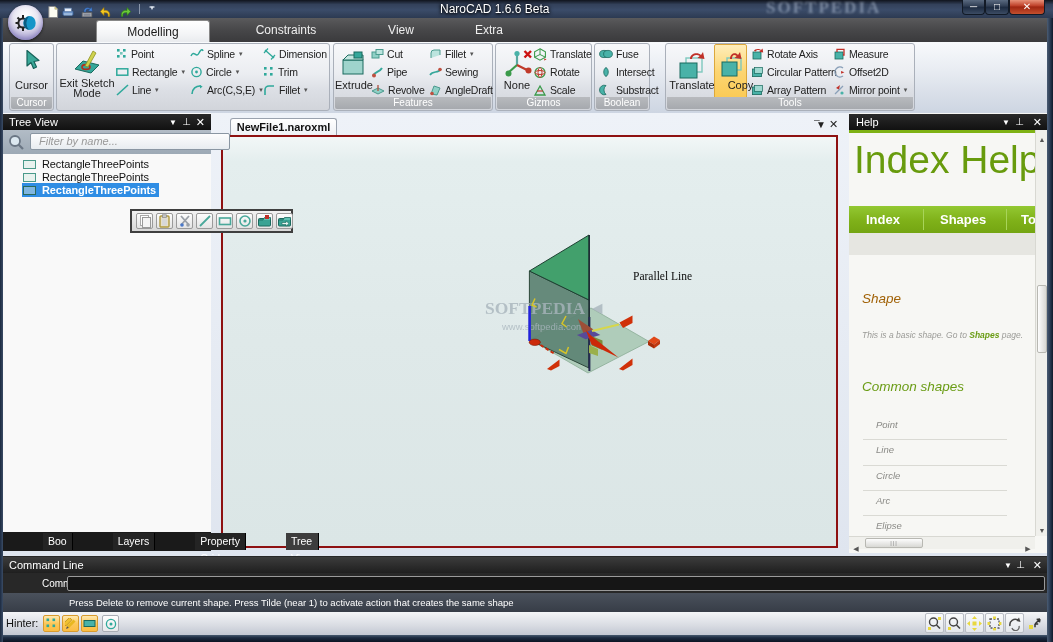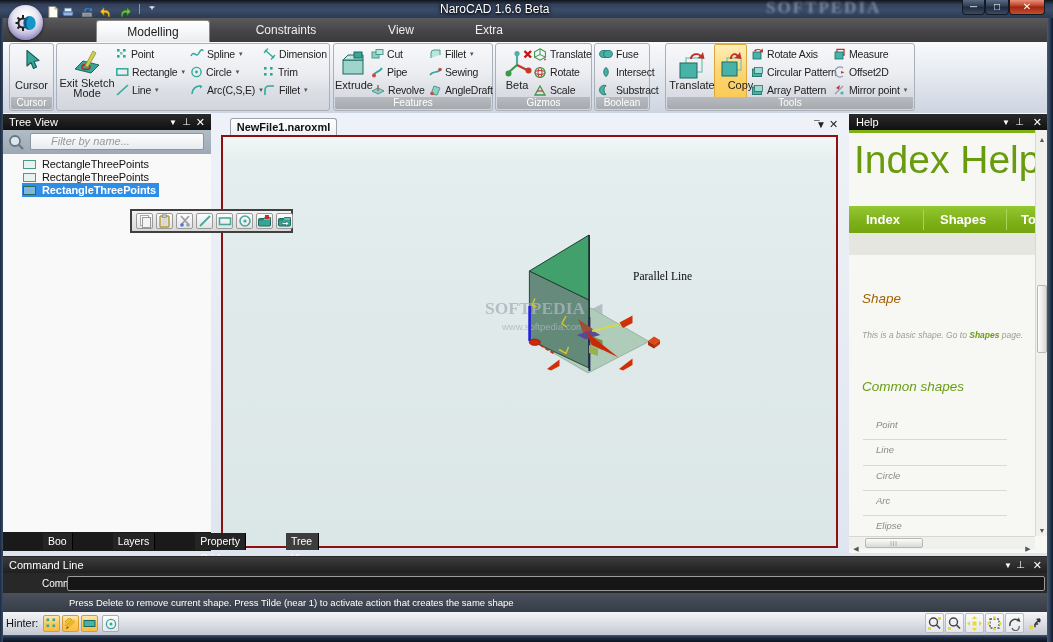--- a/index.html
+++ b/index.html
@@ -251,7 +251,7 @@
         <circle cx="24.5" cy="22.5" r="3" fill="#c03a2a"></circle>
         <path d="M20.5 3 L27 9.5 M27 3 L20.5 9.5" stroke="#cc1111" stroke-width="2.4"></path>
       </svg>
-      <div class="cap1" style="left:0;width:42px;top:36px;">Beta</div>
+      <div class="cap1" style="left:0;width:42px;top:36px;">None</div>
       <div class="col" style="left:37px;">
         <div class="it"><svg width="14" height="13" viewBox="0 0 14 13">
               <polygon points="7,0.8 12.4,3.8 12.4,9.2 7,12.2 1.6,9.2 1.6,3.8" fill="none" stroke="#3a9a4a" stroke-width="1.1"></polygon>

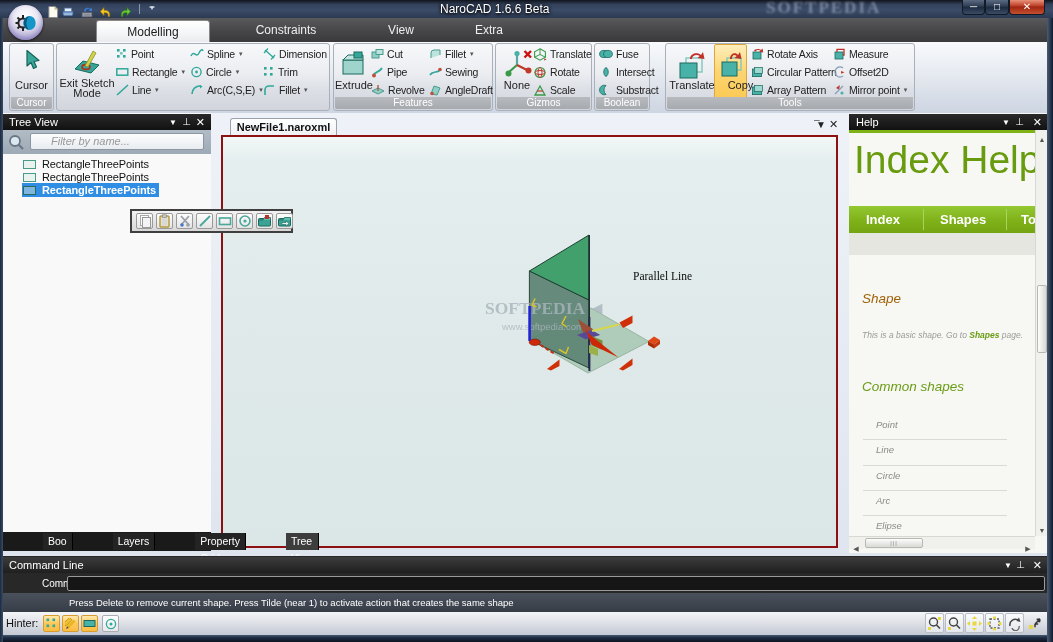--- a/index.html
+++ b/index.html
@@ -46,8 +46,8 @@
 #treepanel{position:absolute;left:0;top:0;width:208px;height:438px;background:#f9f9f9;}
 #treehdr{position:absolute;left:0;top:1px;width:208px;height:16px;background:linear-gradient(180deg,#2a2a2a,#111);color:#fff;font-size:11px;}
 #treesearch{position:absolute;left:0;top:17px;width:208px;height:24px;background:linear-gradient(180deg,#b2bcc6,#9da9b5);}
-#searchbox{position:absolute;left:27px;top:3px;width:174px;height:17px;background:linear-gradient(180deg,#fdfdfd,#e8ecf0);border:1px solid #8a96a2;border-radius:2px;box-sizing:border-box;
- font-style:italic;color:#999;font-size:11px;line-height:15px;padding-left:20px;}
+#searchbox{position:absolute;left:27px;top:3px;width:200px;height:17px;background:linear-gradient(180deg,#fdfdfd,#e8ecf0);border:1px solid #8a96a2;border-radius:2px;box-sizing:border-box;
+ font-style:italic;color:#999;font-size:11px;line-height:15px;padding-left:8px;}
 .titem{position:absolute;left:20px;height:14px;display:flex;align-items:center;font-size:11px;letter-spacing:-0.1px;color:#111;}
 .ticon{width:13px;height:9px;border:1.5px solid #4a9a8a;background:#e8f2ee;margin-right:6px;box-sizing:border-box;}
 #treetabs{position:absolute;left:0;top:419px;width:208px;height:19px;background:#1a1a1a;display:flex;}

